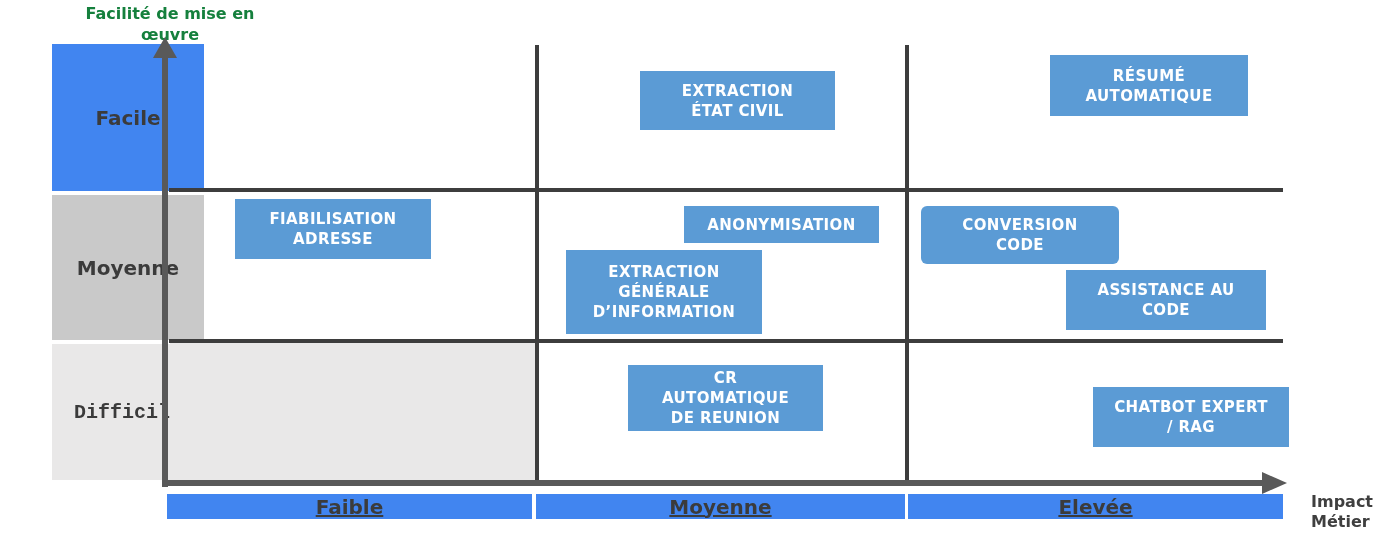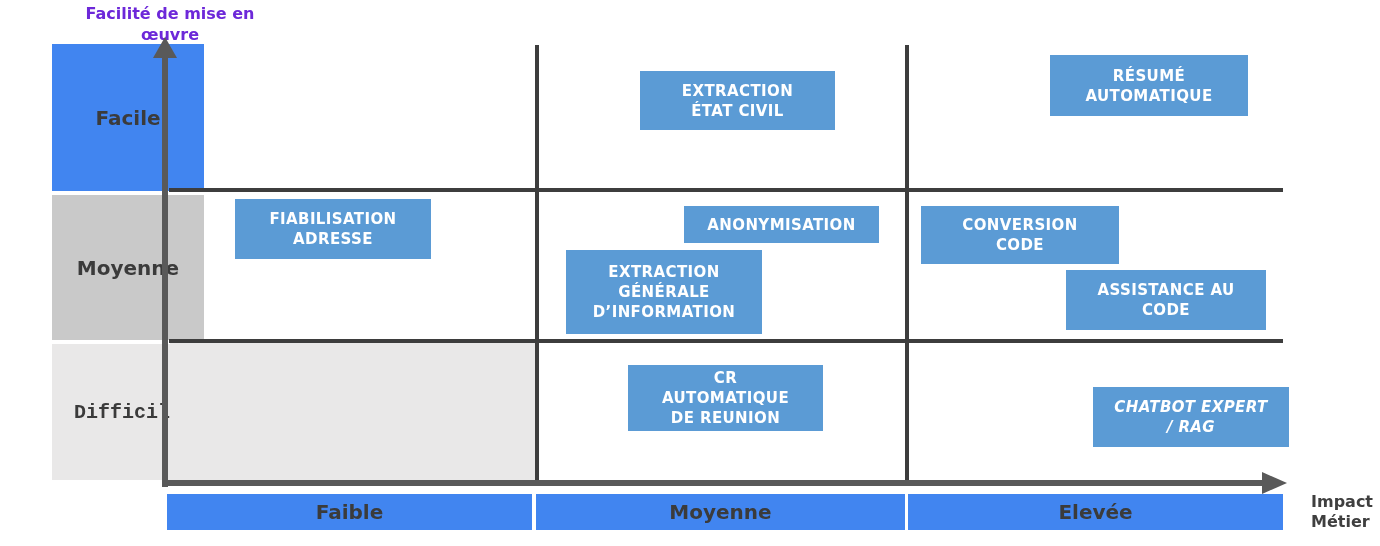--- a/index.html
+++ b/index.html
@@ -23,7 +23,7 @@
     font-weight: bold;
     font-size: 16px;
     line-height: 21px;
-    color: #6d28d9;
+    color: #15803d;
     white-space: pre-line;
   }
   .x-title {

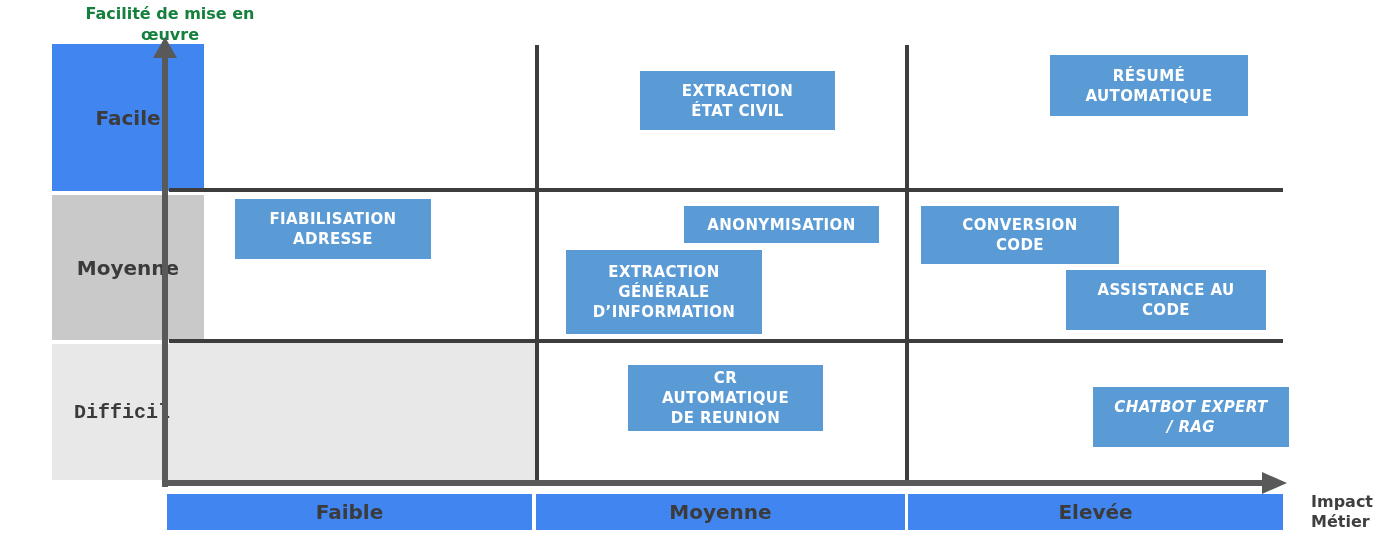--- a/index.html
+++ b/index.html
@@ -107,7 +107,7 @@
   .uc3 { left: 235px;  top: 199px; width: 196px; height: 60px; }
   .uc4 { left: 684px;  top: 206px; width: 195px; height: 37px; }
   .uc5 { left: 566px;  top: 250px; width: 196px; height: 84px; }
-  .uc6 { left: 921px;  top: 206px; width: 198px; height: 58px; }
+  .uc6 { left: 921px;  top: 206px; width: 198px; height: 58px; border-radius: 6px; }
   .uc7 { left: 1066px; top: 270px; width: 200px; height: 60px; }
   .uc8 { left: 628px;  top: 365px; width: 195px; height: 66px; }
   .uc9 { left: 1093px; top: 387px; width: 196px; height: 60px; font-style: italic; }

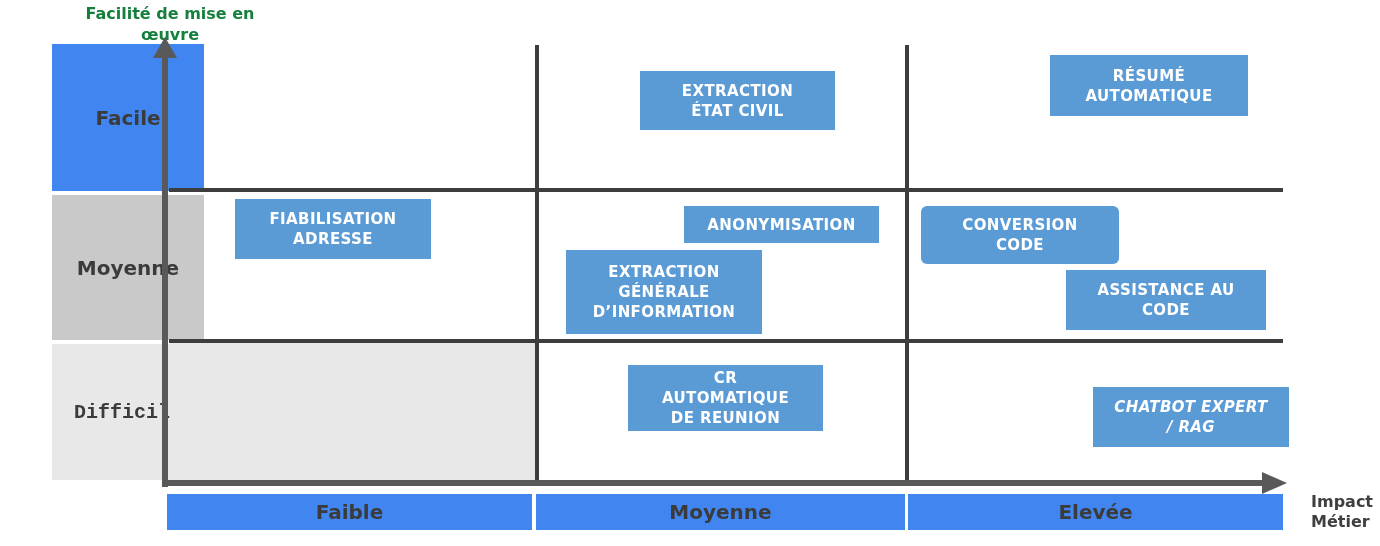--- a/index.html
+++ b/index.html
@@ -110,7 +110,7 @@
   .uc6 { left: 921px;  top: 206px; width: 198px; height: 58px; border-radius: 6px; }
   .uc7 { left: 1066px; top: 270px; width: 200px; height: 60px; }
   .uc8 { left: 628px;  top: 365px; width: 195px; height: 66px; }
-  .uc9 { left: 1093px; top: 387px; width: 196px; height: 60px; font-style: italic; }
+  .uc9 { left: 1093px; top: 387px; width: 196px; height: 60px; }
   
   .xbar {
     position: absolute;

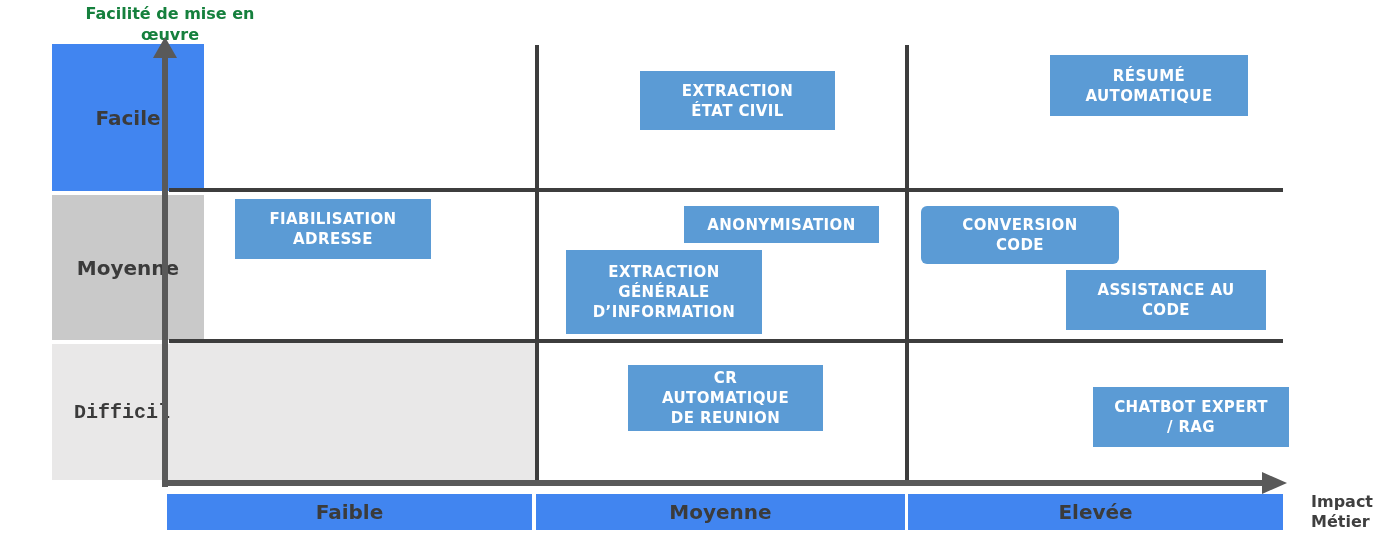--- a/index.html
+++ b/index.html
@@ -114,12 +114,13 @@
   
   .xbar {
     position: absolute;
-    top: 494px; height: 36px;
+    top: 494px; height: 25px;
     background: var(--bright-blue, #4185F0);
     display: flex; align-items: center; justify-content: center;
     font-weight: bold;
     font-size: 20px;
     color: #3b3b3b;
+    text-decoration: underline;
   }
   .xbar-faible  { left: 167px; width: 365px; }
   .xbar-moyenne { left: 536px; width: 369px; }

